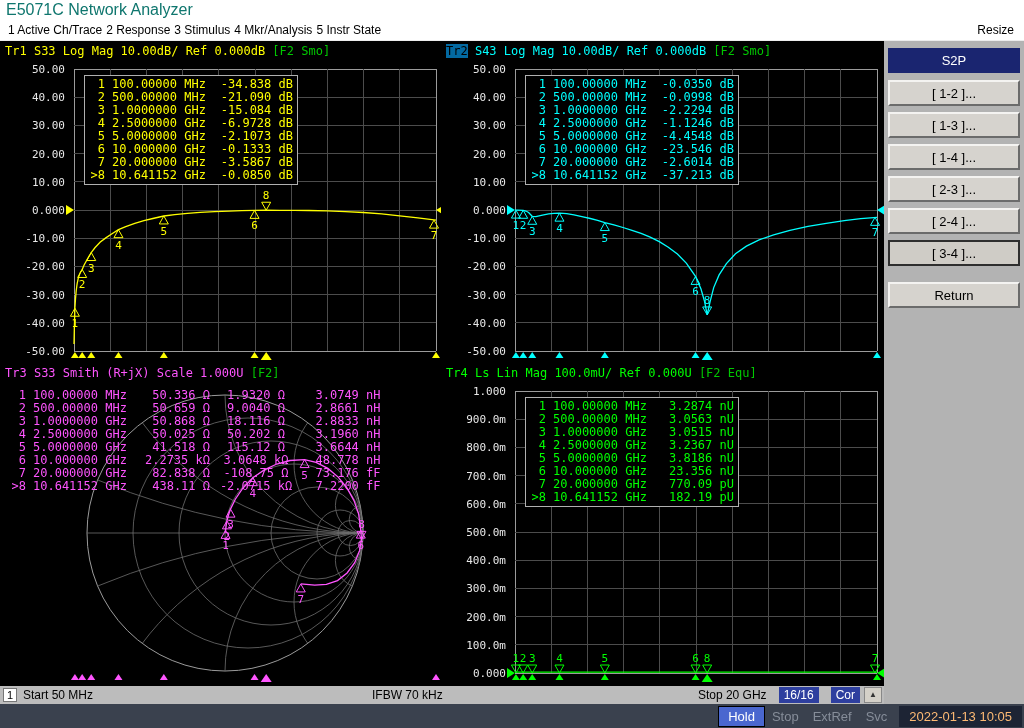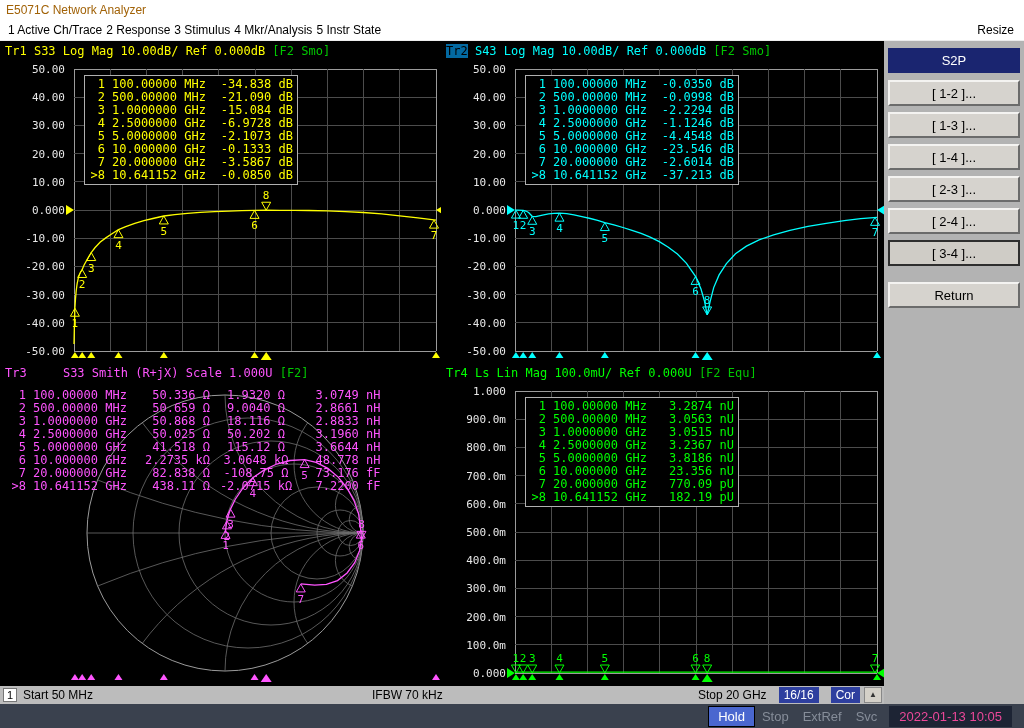--- a/index.html
+++ b/index.html
@@ -5,7 +5,7 @@
   *{box-sizing:border-box}
   html,body{margin:0;padding:0}
   body{width:1024px;height:728px;background:#000;font-family:"Liberation Sans",sans-serif;overflow:hidden}
-  .titlebar{height:20px;background:#fff;color:#a16207;font-size:12px;line-height:20px;padding-left:6px}
+  .titlebar{height:20px;background:#fff;color:#0f766e;font-size:16px;line-height:20px;padding-left:6px}
   .menubar{height:21px;background:#fff;color:#000;font-size:12px;display:flex;align-items:center;position:relative;border-bottom:1px solid #ededed}
   #menu-items{display:flex;gap:4px;padding-left:8px}
   .menu-item{cursor:default;white-space:nowrap}

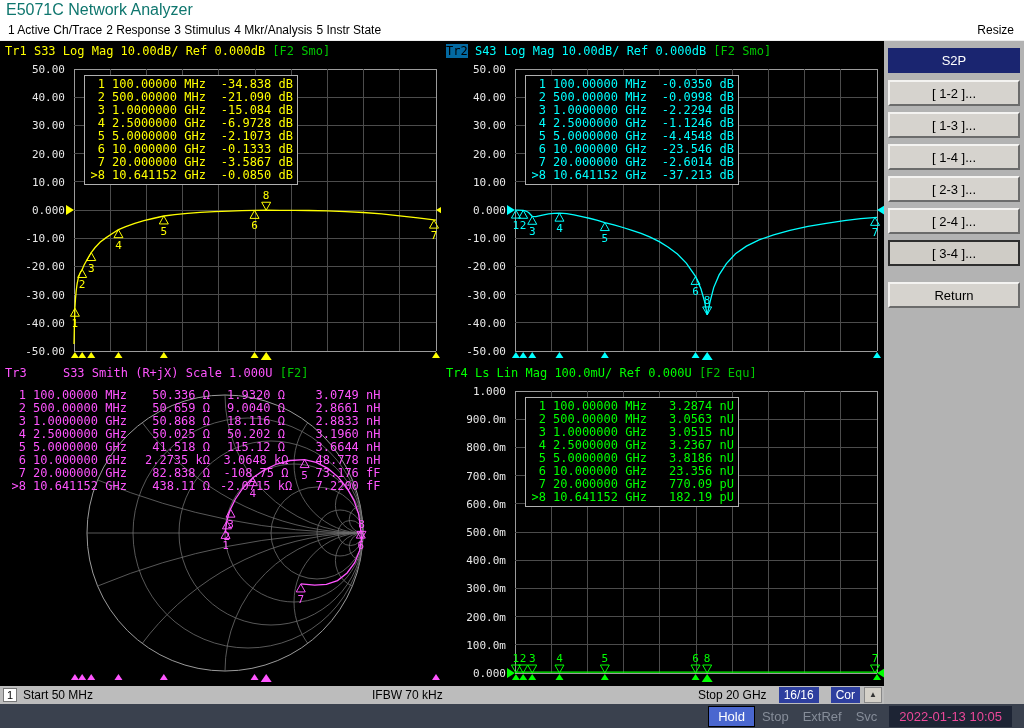--- a/index.html
+++ b/index.html
@@ -287,7 +287,7 @@
             <polygon points="436,311 432,317 440,317" fill="#ff55ff"></polygon>
             <polygon points="266.1803019548872,311 260.6803019548872,319 271.6803019548872,319" fill="#ff55ff"></polygon>
           </svg>
-        <div class="trhead"><span class="trname" style="color: rgb(255, 85, 255);">Tr3</span><span style="color: rgb(255, 85, 255); margin-left: 29px;"> S33 Smith (R+jX) Scale 1.000U </span><span class="brk">[F2]</span></div>
+        <div class="trhead"><span class="trname" style="color: rgb(255, 85, 255);">Tr3</span><span style="color: rgb(255, 85, 255);"> S33 Smith (R+jX) Scale 1.000U </span><span class="brk">[F2]</span></div>
         <div class="mtable" style="color: rgb(255, 85, 255);">
             <div class="mrow"><span class="mn">1</span><span class="mf">100.00000 MHz</span><span class="sc">50.336 Ω</span><span class="sc2">1.9320 Ω</span><span class="sc2">3.0749 nH</span></div>
             <div class="mrow"><span class="mn">2</span><span class="mf">500.00000 MHz</span><span class="sc">50.659 Ω</span><span class="sc2">9.0040 Ω</span><span class="sc2">2.8661 nH</span></div>

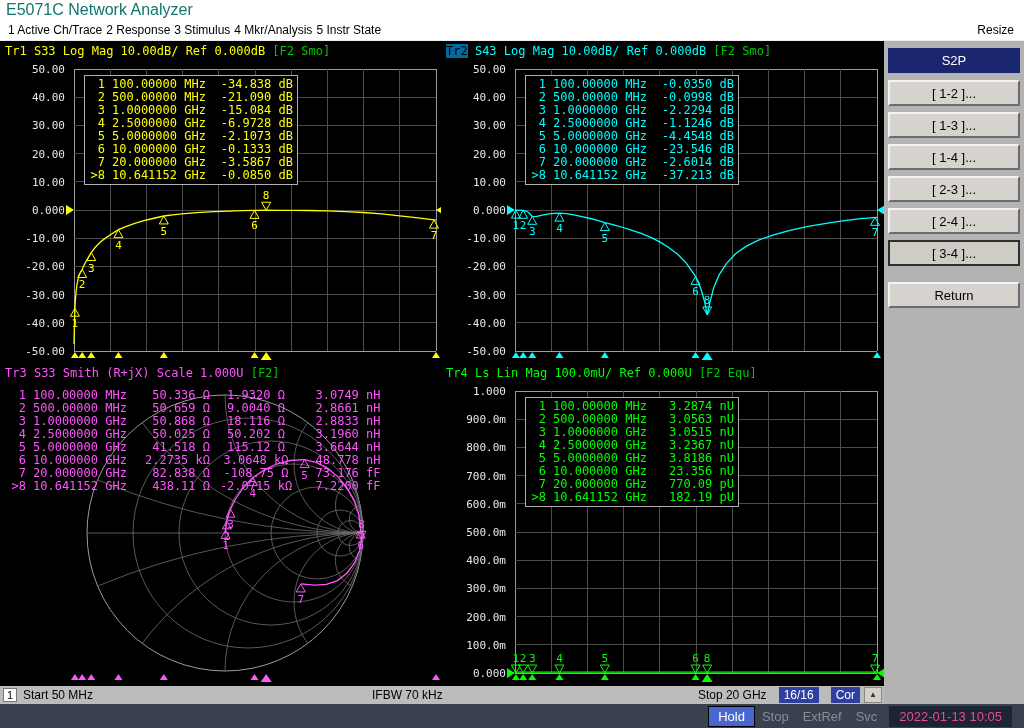--- a/index.html
+++ b/index.html
@@ -47,7 +47,7 @@
   .footer{height:24px;background:#3a414e;display:flex;align-items:center;justify-content:flex-end;font-size:13px}
   .f-btn{background:#4a67cf;color:#fff;padding:2px 9px;margin-right:0;border:1px solid #000000}
   .f-dim{color:#868d99;margin:0 7px}
-  .f-date{background:#1d2434;color:#ec4899;padding:3px 10px;margin-left:5px;margin-right:12px}
+  .f-date{background:#1d2434;color:#fdba74;padding:3px 10px;margin-left:5px;margin-right:2px}
 </style>
 </head>
 <body>

